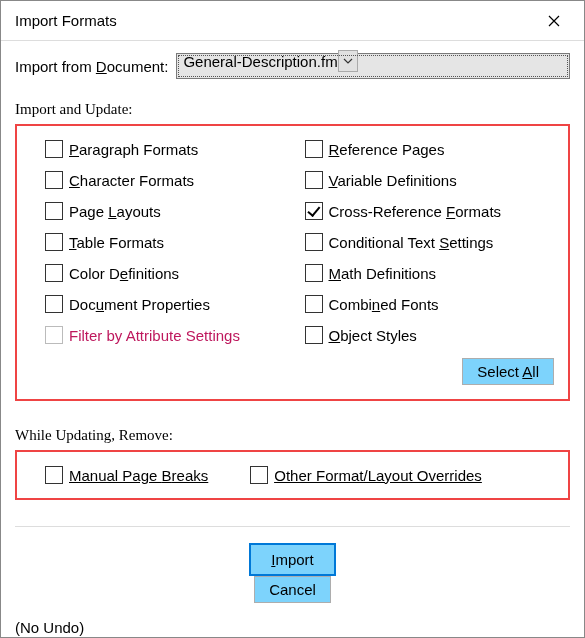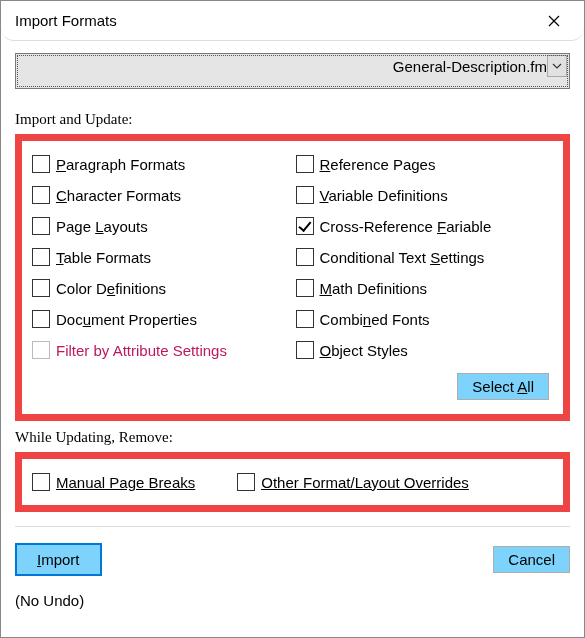--- a/index.html
+++ b/index.html
@@ -21,7 +21,6 @@
     height: 40px;
     padding: 0 10px 0 14px;
     border-bottom: 1px solid #ddd;
-    border-radius: 13px;
   }
   .titlebar .title {
     font-size: 15px;

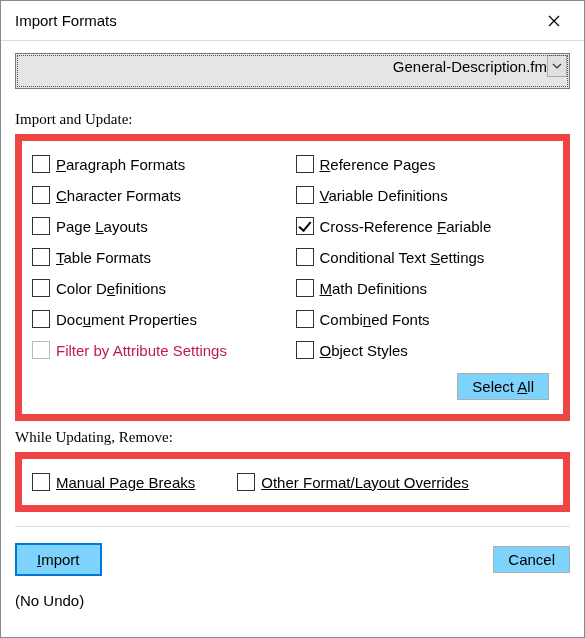--- a/index.html
+++ b/index.html
@@ -160,6 +160,7 @@
 <div class="content">
 
   <div class="row-doc">
+    <label><span>Import from </span><span class="ul">D</span><span>ocument:</span></label>
     <div class="combo">
       <span>General-Description.fm</span>
       <div class="combo-btn">

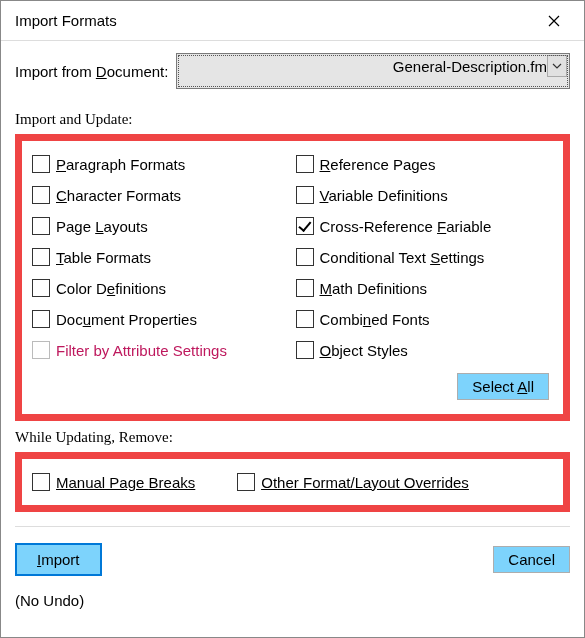--- a/index.html
+++ b/index.html
@@ -48,8 +48,8 @@
     flex: 1;
     display: flex;
     align-items: center;
-    justify-content: flex-end;
-    height: 36px;
+    justify-content: flex-start;
+    height: 26px;
     border: 1px solid #7a7a7a;
     outline: 1px dotted #555;
     outline-offset: -3px;

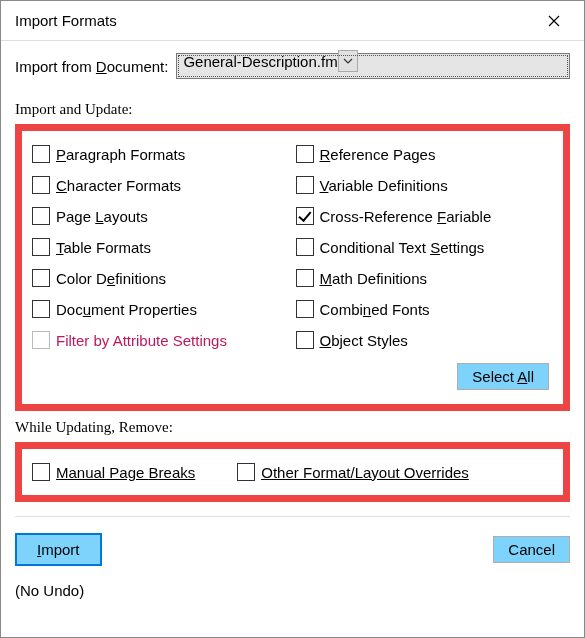--- a/index.html
+++ b/index.html
@@ -72,9 +72,9 @@
     font-family: Liberation Serif, serif;
   }
   .box {
-    border: 7px solid #ef4444;
-    padding: 14px 14px 14px 10px;
-    margin-bottom: 8px;
+    border: 2px solid #ef4444;
+    padding: 14px 14px 14px 28px;
+    margin-bottom: 26px;
   }
   .grid {
     display: grid;

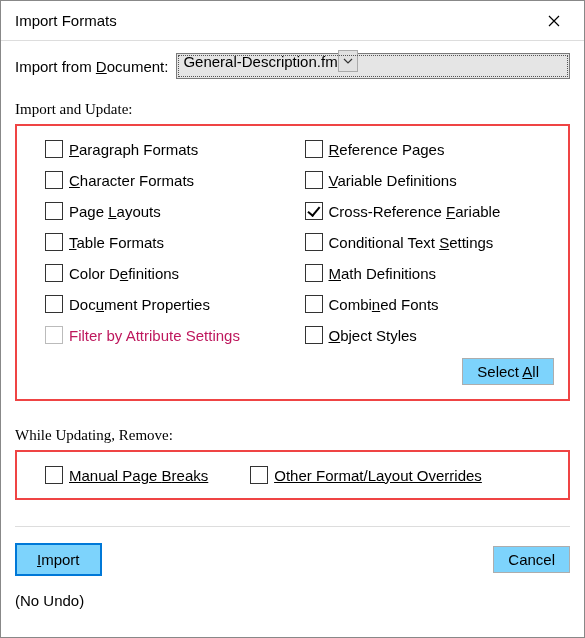--- a/index.html
+++ b/index.html
@@ -199,7 +199,7 @@
         </div>
       <div class="chk">
           <span class="chkbox checked"></span>
-          <span><span>Cross-Reference </span><span class="ul">F</span><span>ariable</span></span>
+          <span><span>Cross-Reference </span><span class="ul">F</span><span>ormats</span></span>
         </div>
 
       <div class="chk">

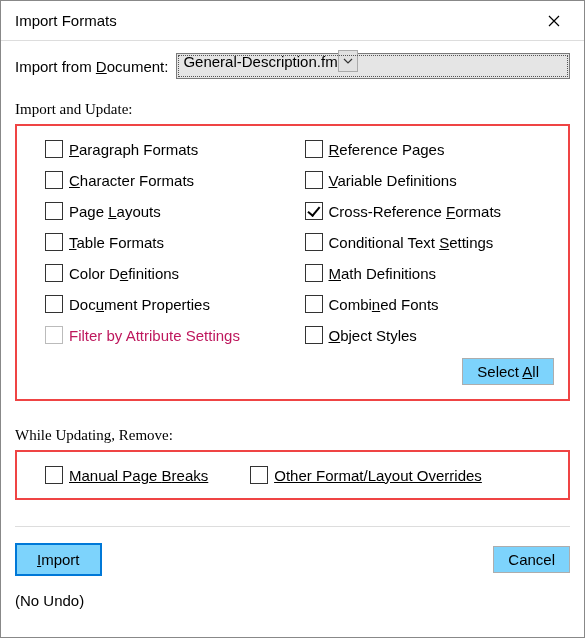--- a/index.html
+++ b/index.html
@@ -138,6 +138,7 @@
     display: flex;
     justify-content: space-between;
     align-items: center;
+    flex-direction: column;
   }
   .no-undo {
     font-size: 15px;

